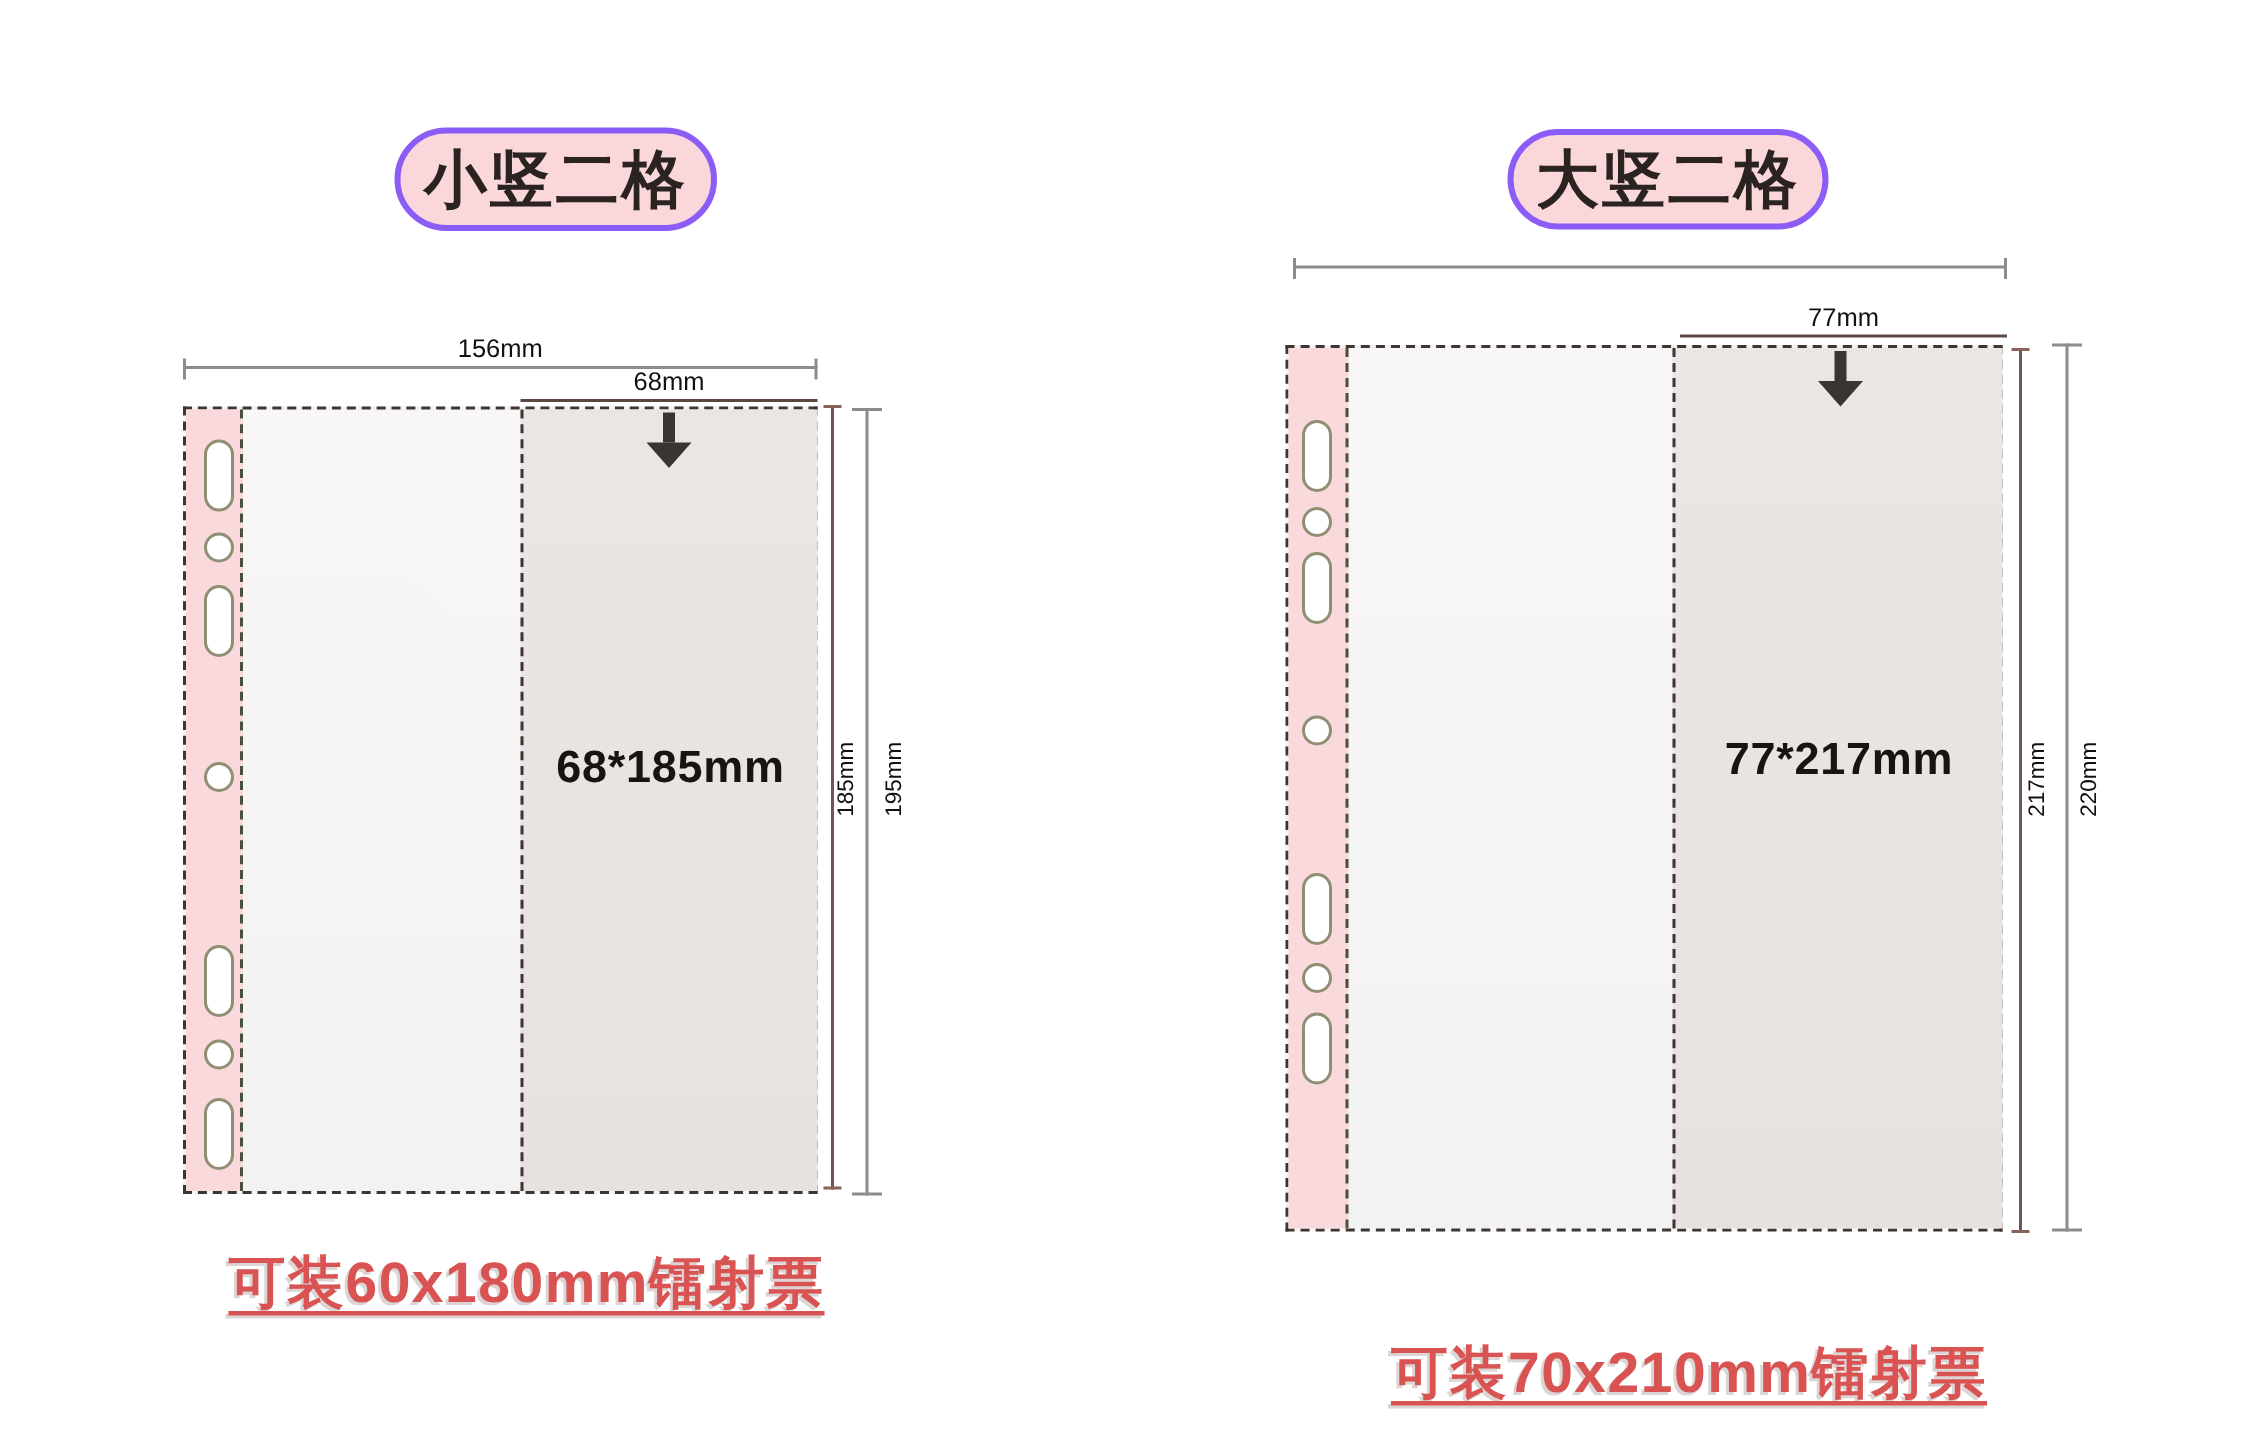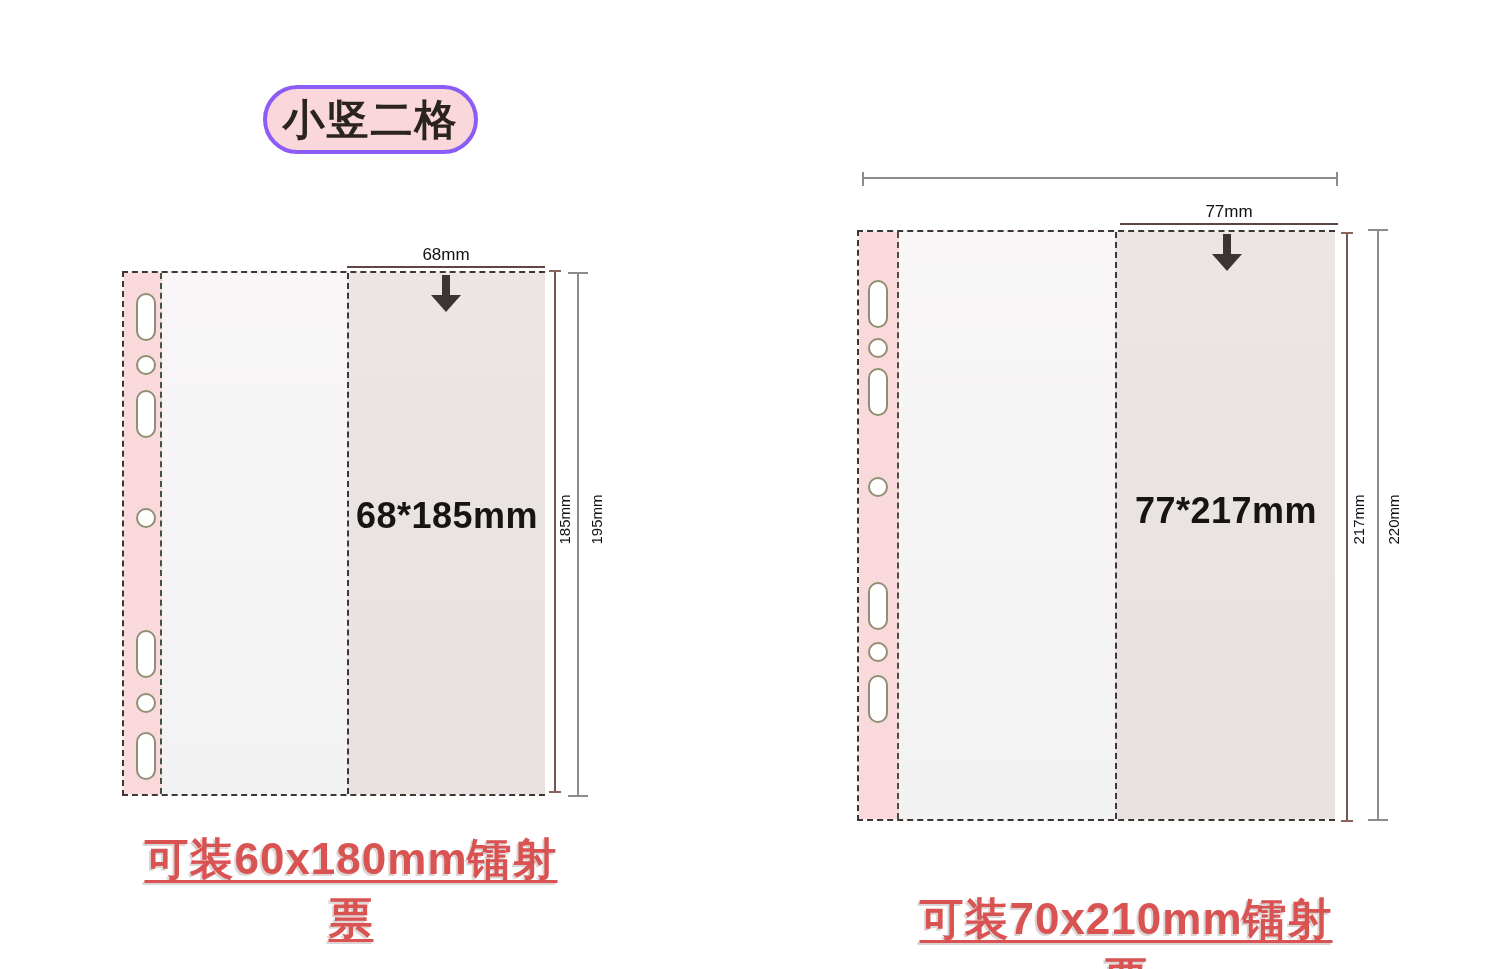--- a/index.html
+++ b/index.html
@@ -132,6 +132,9 @@
 
 <section class="abs" style="left:700px;top:0;width:800px;height:969px;">
 
+  <div class="badge" style="left:305px;top:86px;width:206px;height:59px;">
+    <span>大竖二格</span>
+  </div>
 
   <div class="hdim ticks" style="left:162px;top:175px;width:476px;">
     <div class="hdim-line"></div>

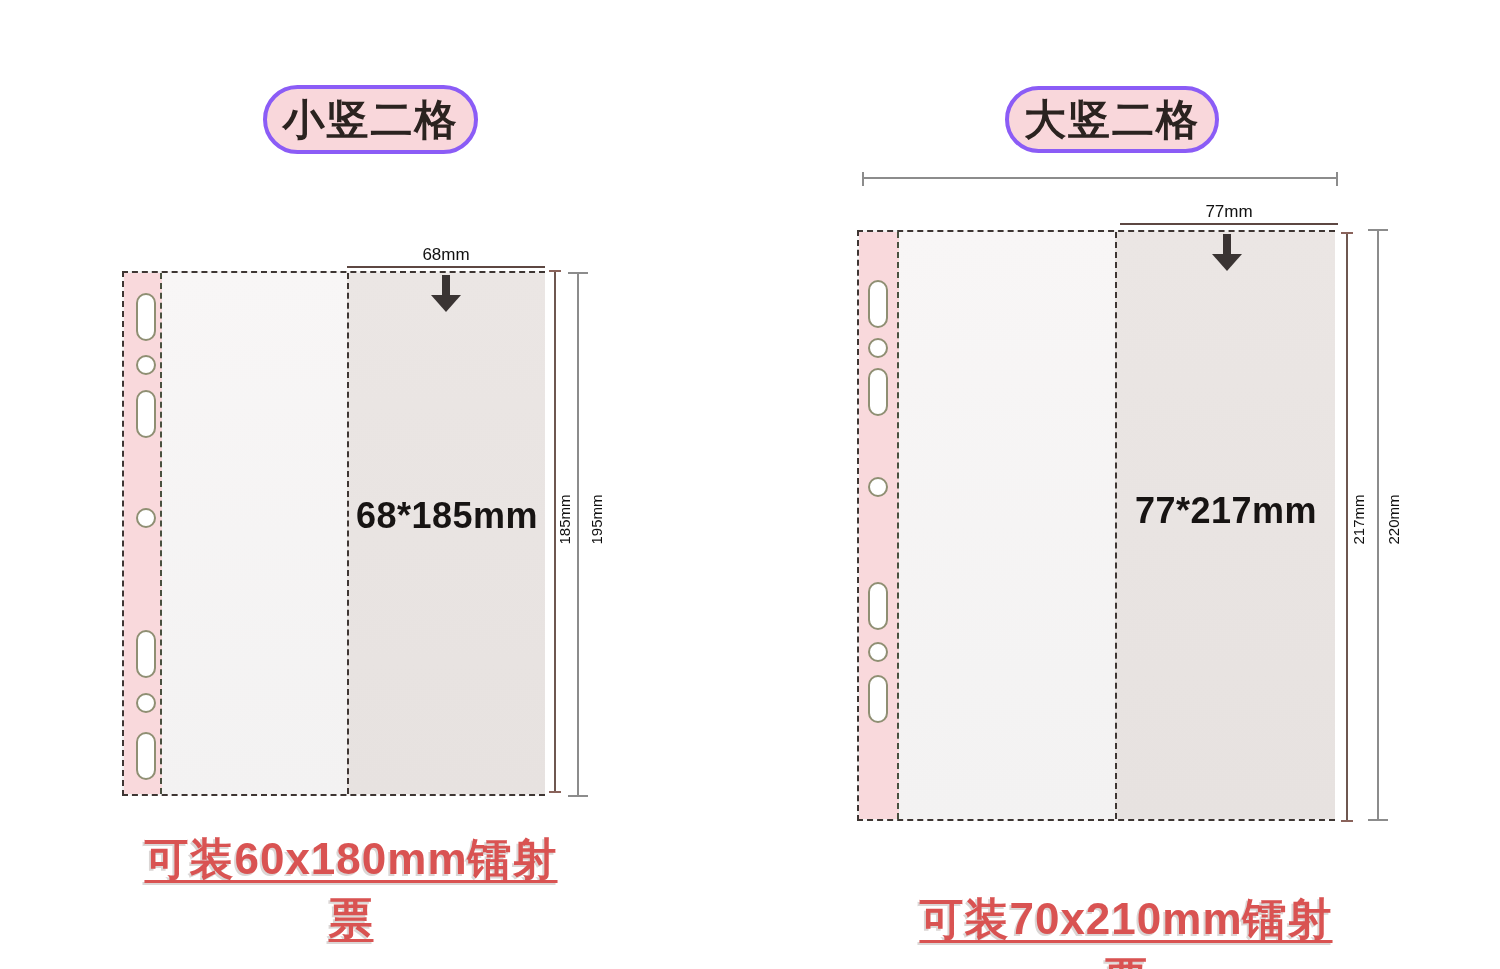--- a/index.html
+++ b/index.html
@@ -96,6 +96,10 @@
     <span>小竖二格</span>
   </div>
 
+  <div class="hdim ticks" style="left:122px;top:224px;width:423px;">
+    <div class="hdim-label">156mm</div>
+    <div class="hdim-line"></div>
+  </div>
 
   <div class="hdim brown" style="left:347px;top:246px;width:198px;">
     <div class="hdim-label">68mm</div>

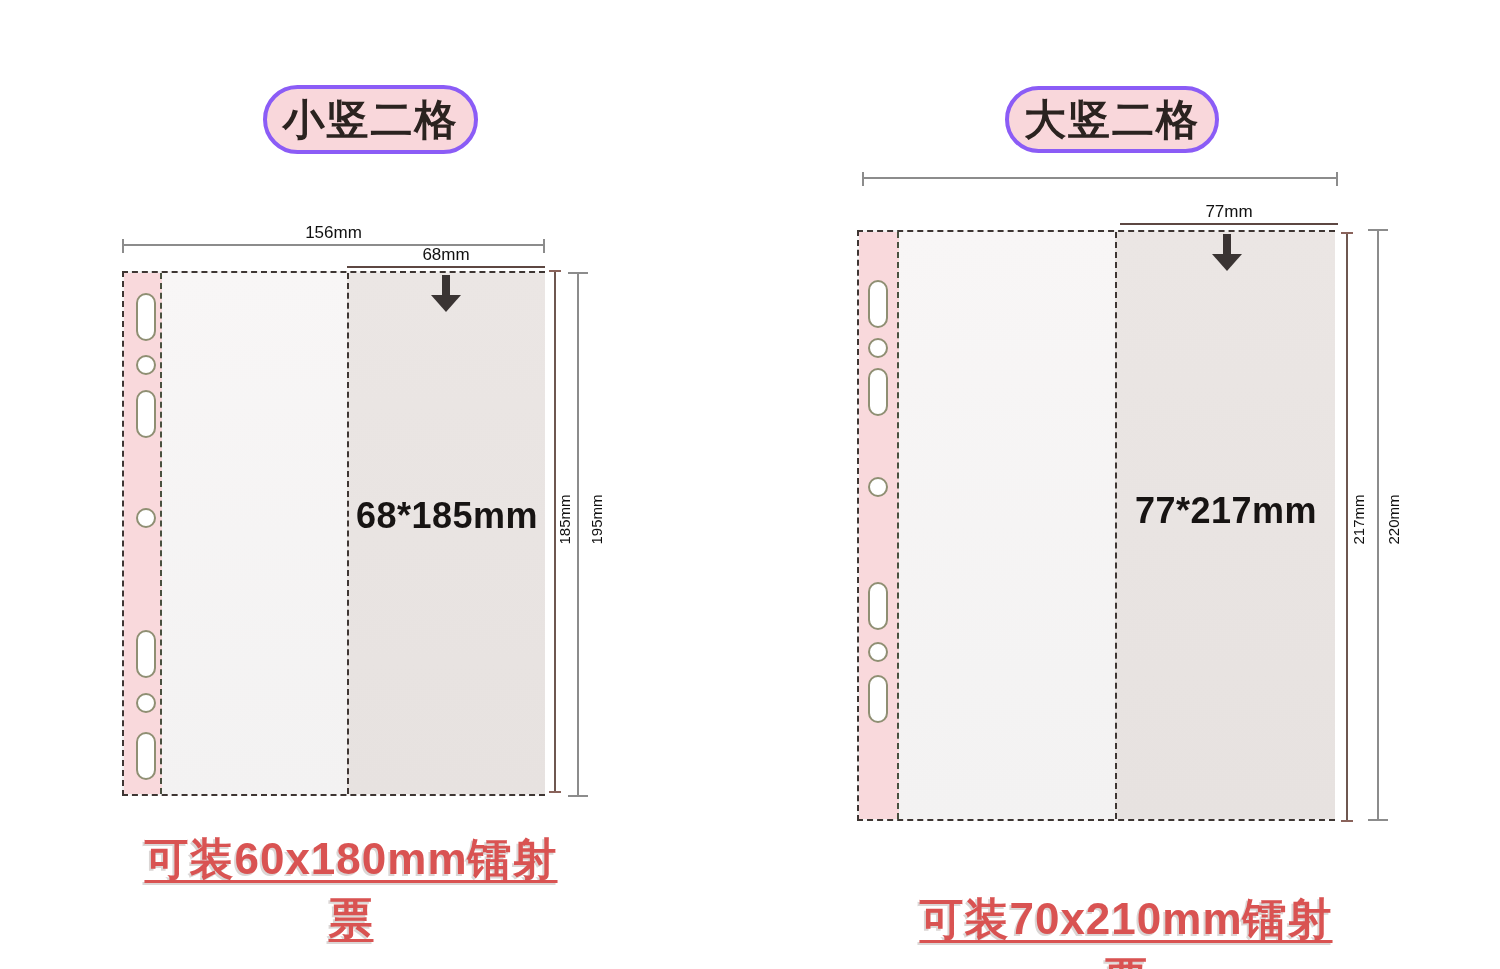--- a/index.html
+++ b/index.html
@@ -69,7 +69,7 @@
 
   .pocket-label{
     position:absolute;left:0;right:0;text-align:center;
-    font-size:36px;font-weight:800;color:#171413;letter-spacing:0.5px;
+    font-size:30px;font-weight:800;color:#171413;letter-spacing:0.5px;
   }
 
   

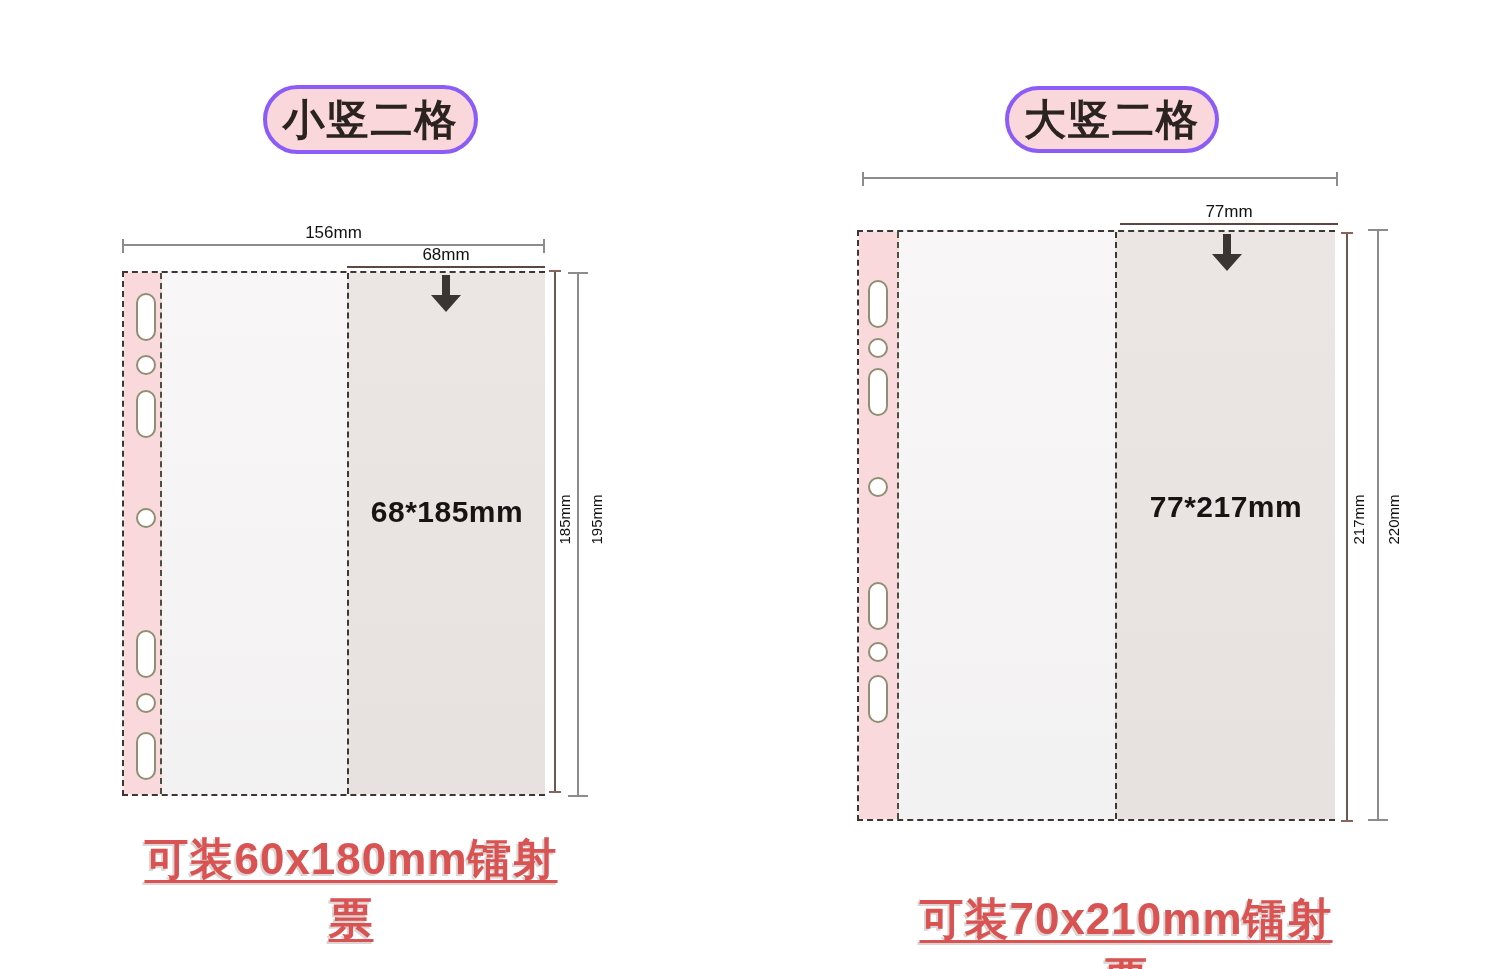--- a/index.html
+++ b/index.html
@@ -82,7 +82,7 @@
 
   .caption{
     position:absolute;text-align:center;
-    font-size:44px;font-weight:800;color:#d95352;letter-spacing:1px;
+    font-size:38px;font-weight:800;color:#d95352;letter-spacing:1px;
     text-decoration:underline;text-decoration-thickness:3px;text-underline-offset:6px;
     text-shadow:-2px 2px 0 rgba(175,165,162,0.45);
   }

